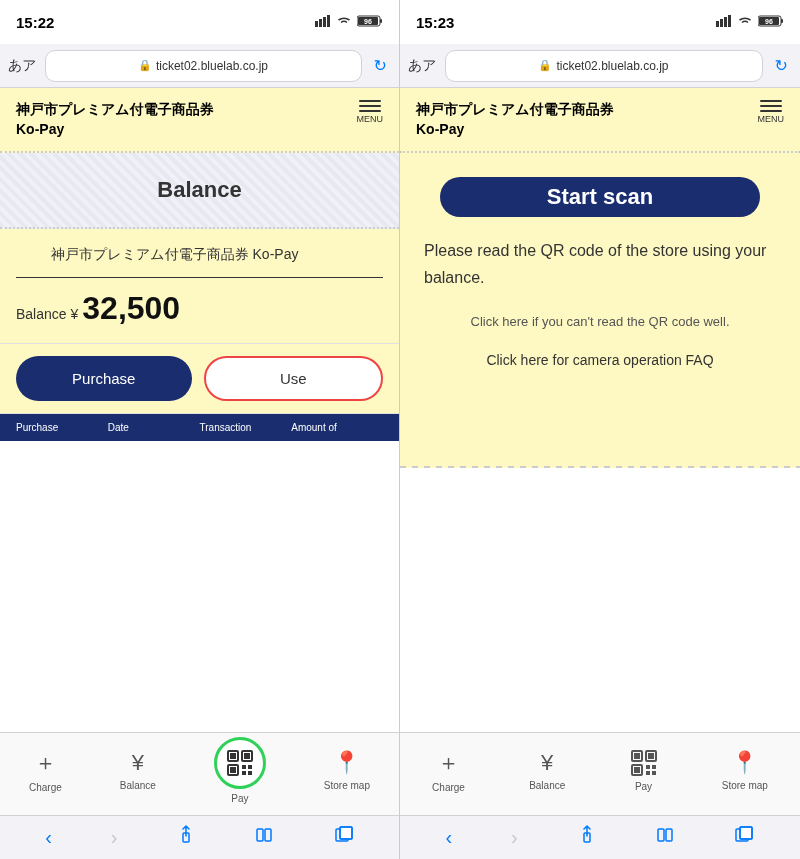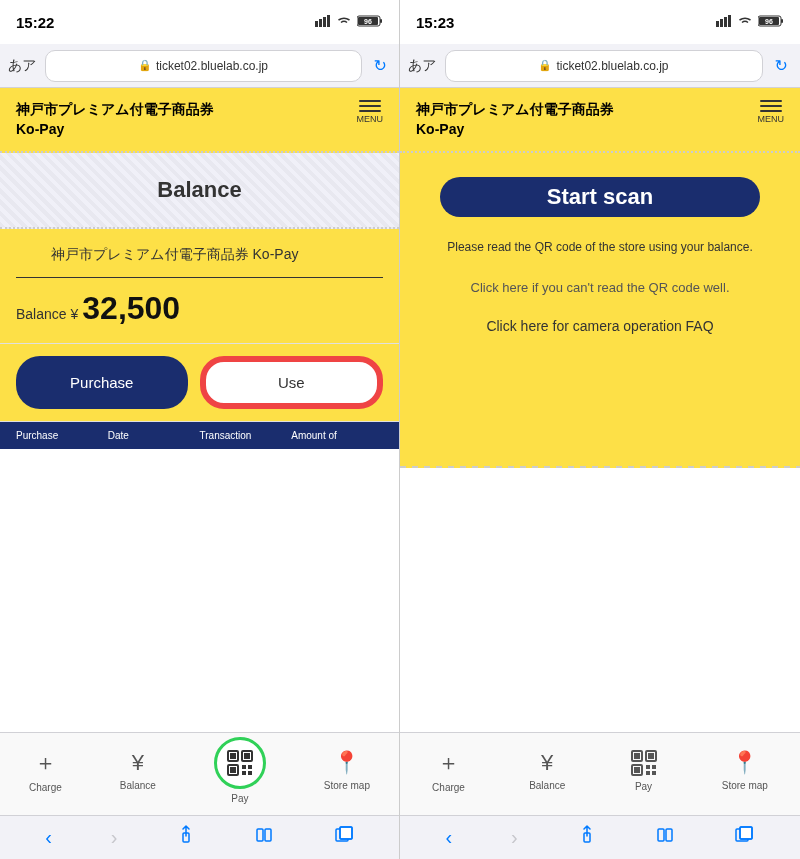--- a/index.html
+++ b/index.html
@@ -65,7 +65,7 @@
     
     .app-content {
       flex: 1;
-      background: #fde047;
+      background: #fef9c3;
       display: flex;
       flex-direction: column;
       overflow: hidden;

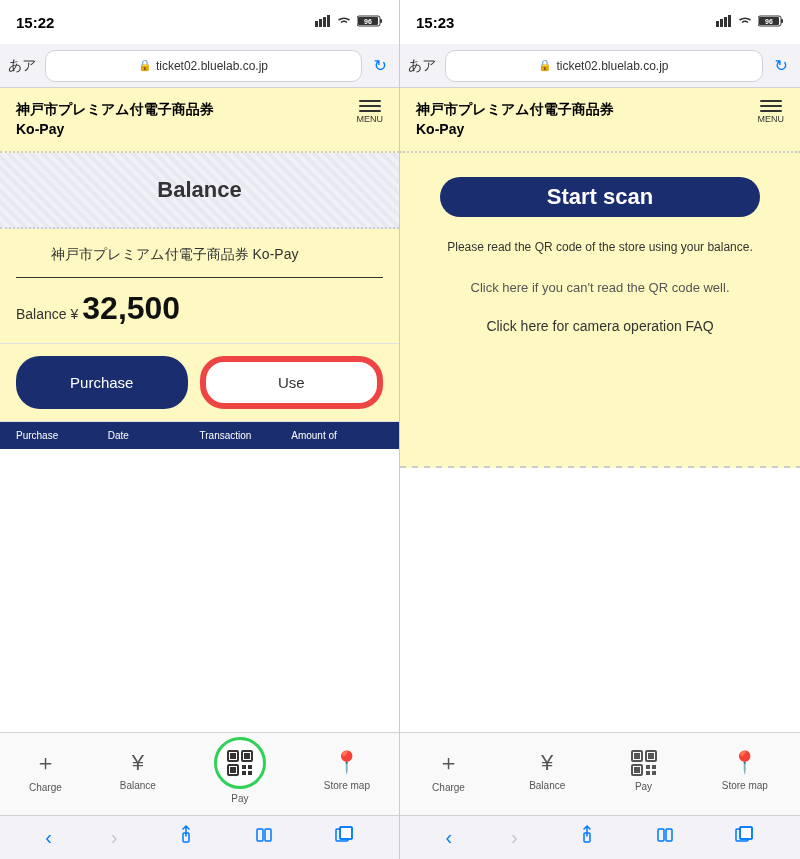--- a/index.html
+++ b/index.html
@@ -220,7 +220,7 @@
       max-width: 320px;
     }
     .scan-description {
-      font-size: 12px;
+      font-size: 16px;
       color: #333;
       text-align: left;
       line-height: 1.7;

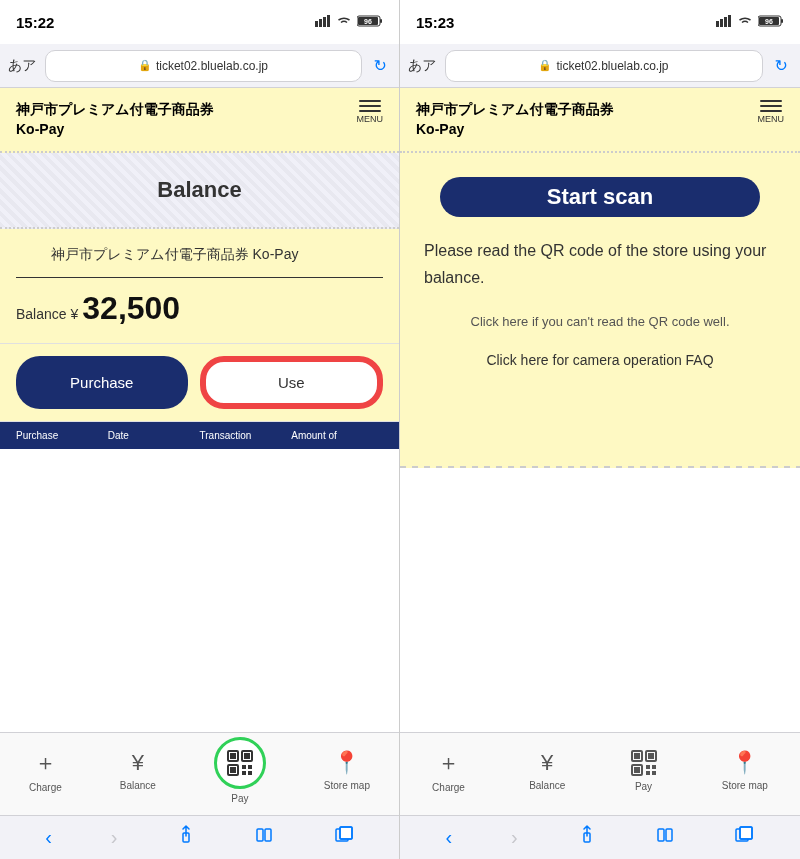--- a/index.html
+++ b/index.html
@@ -131,7 +131,7 @@
       flex: 1;
       background: white;
       color: #333;
-      border: 6px solid #ef4444;
+      border: 2px solid #ef4444;
       border-radius: 24px;
       padding: 12px;
       font-size: 15px;

